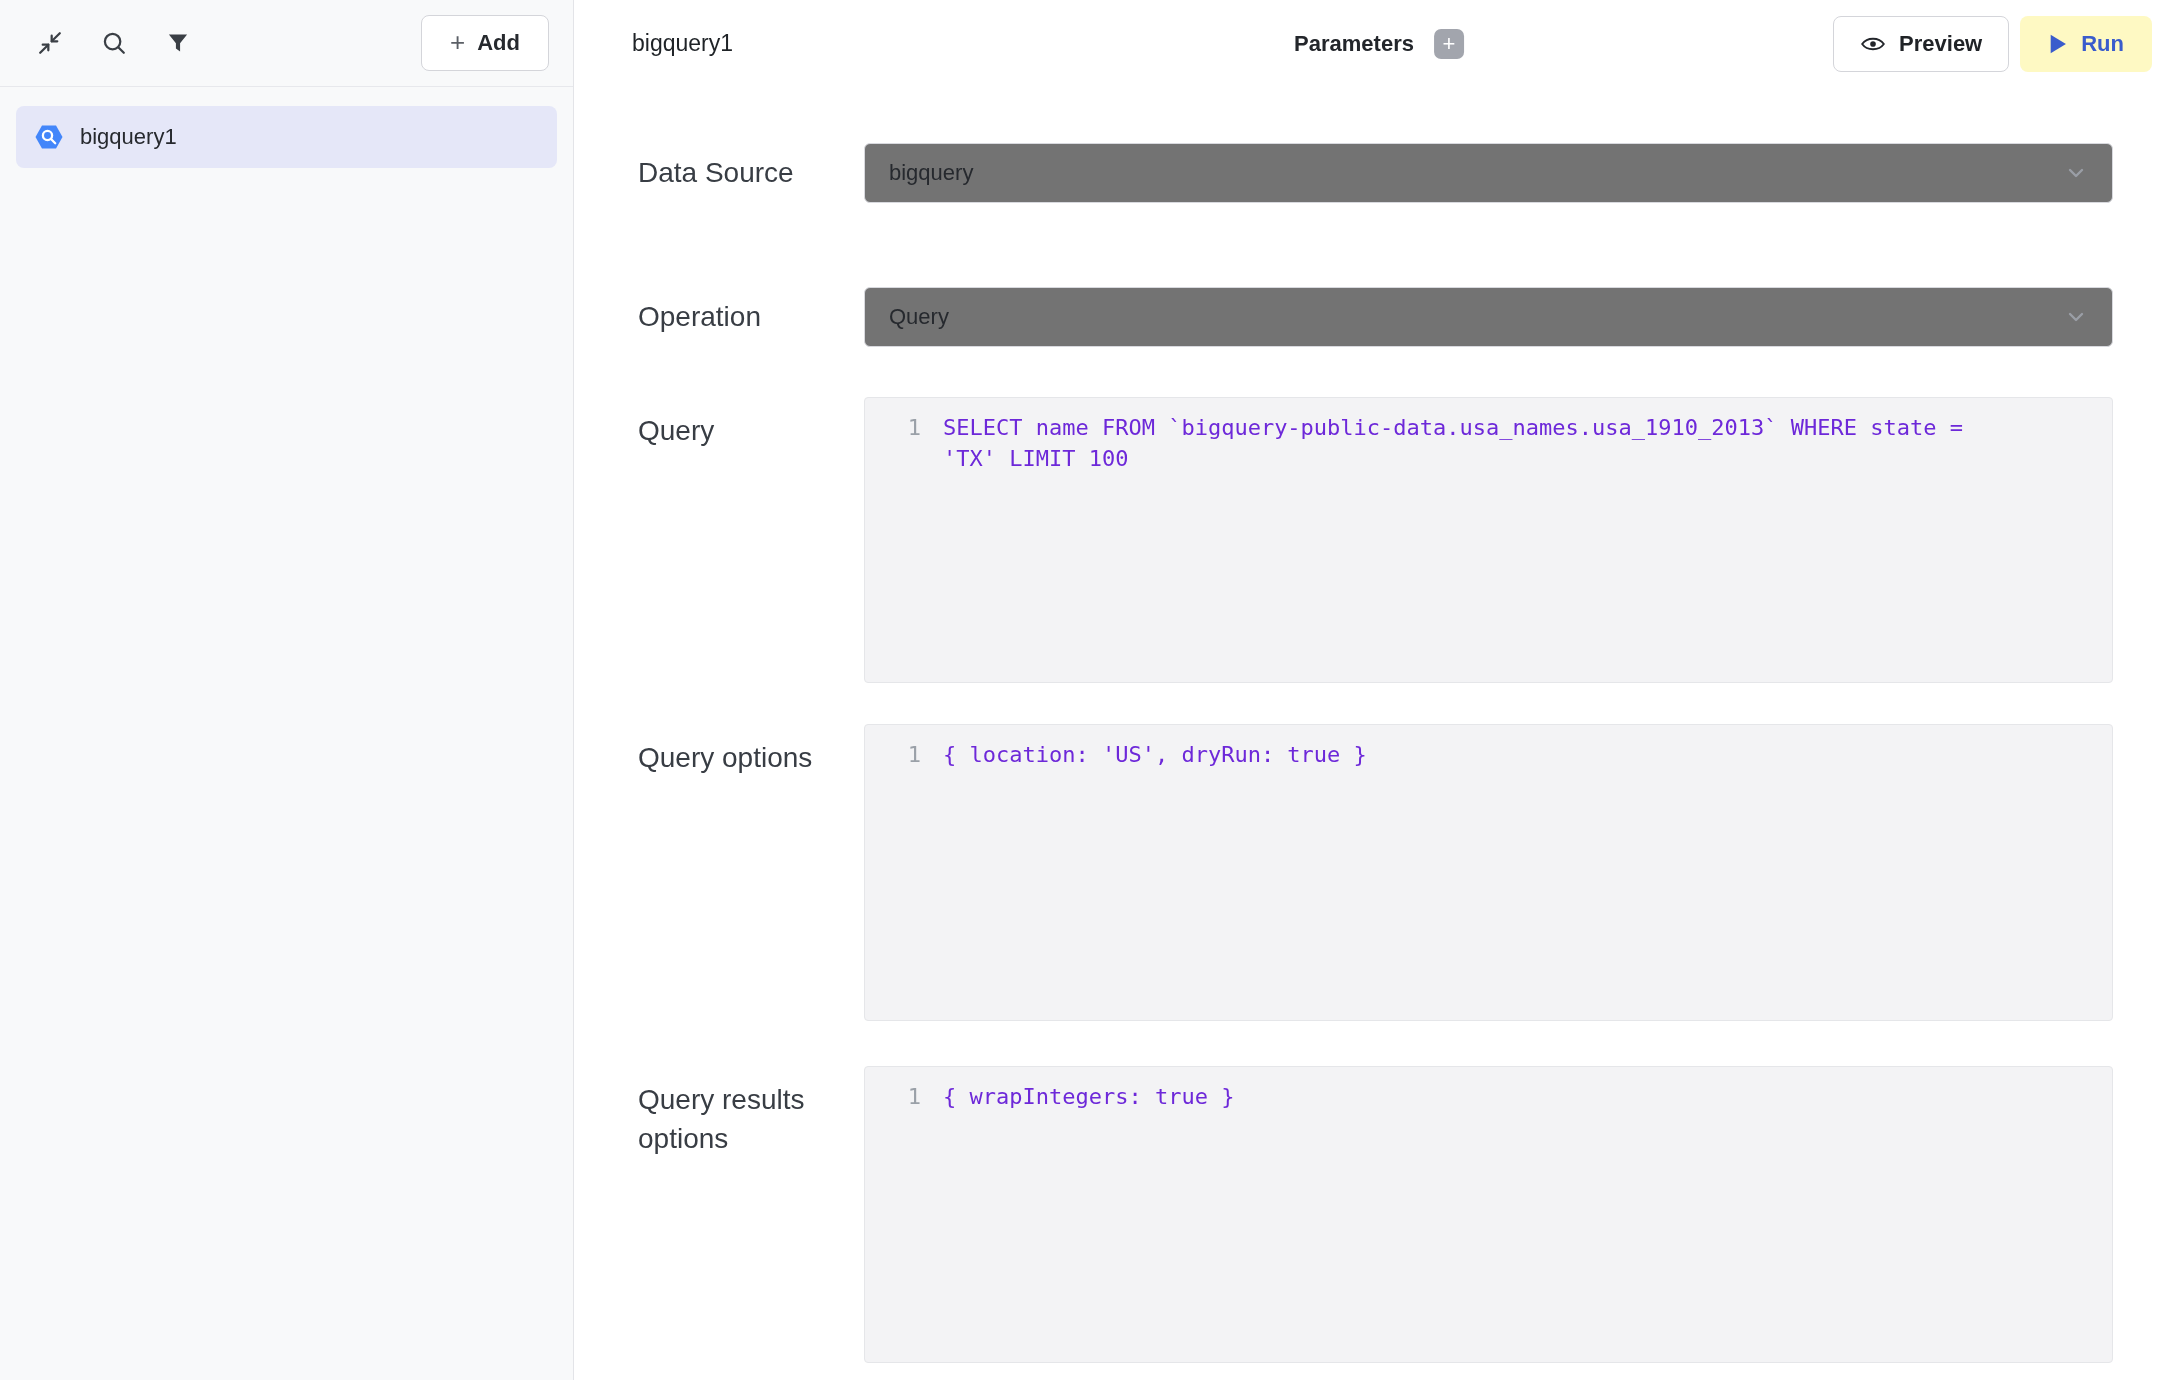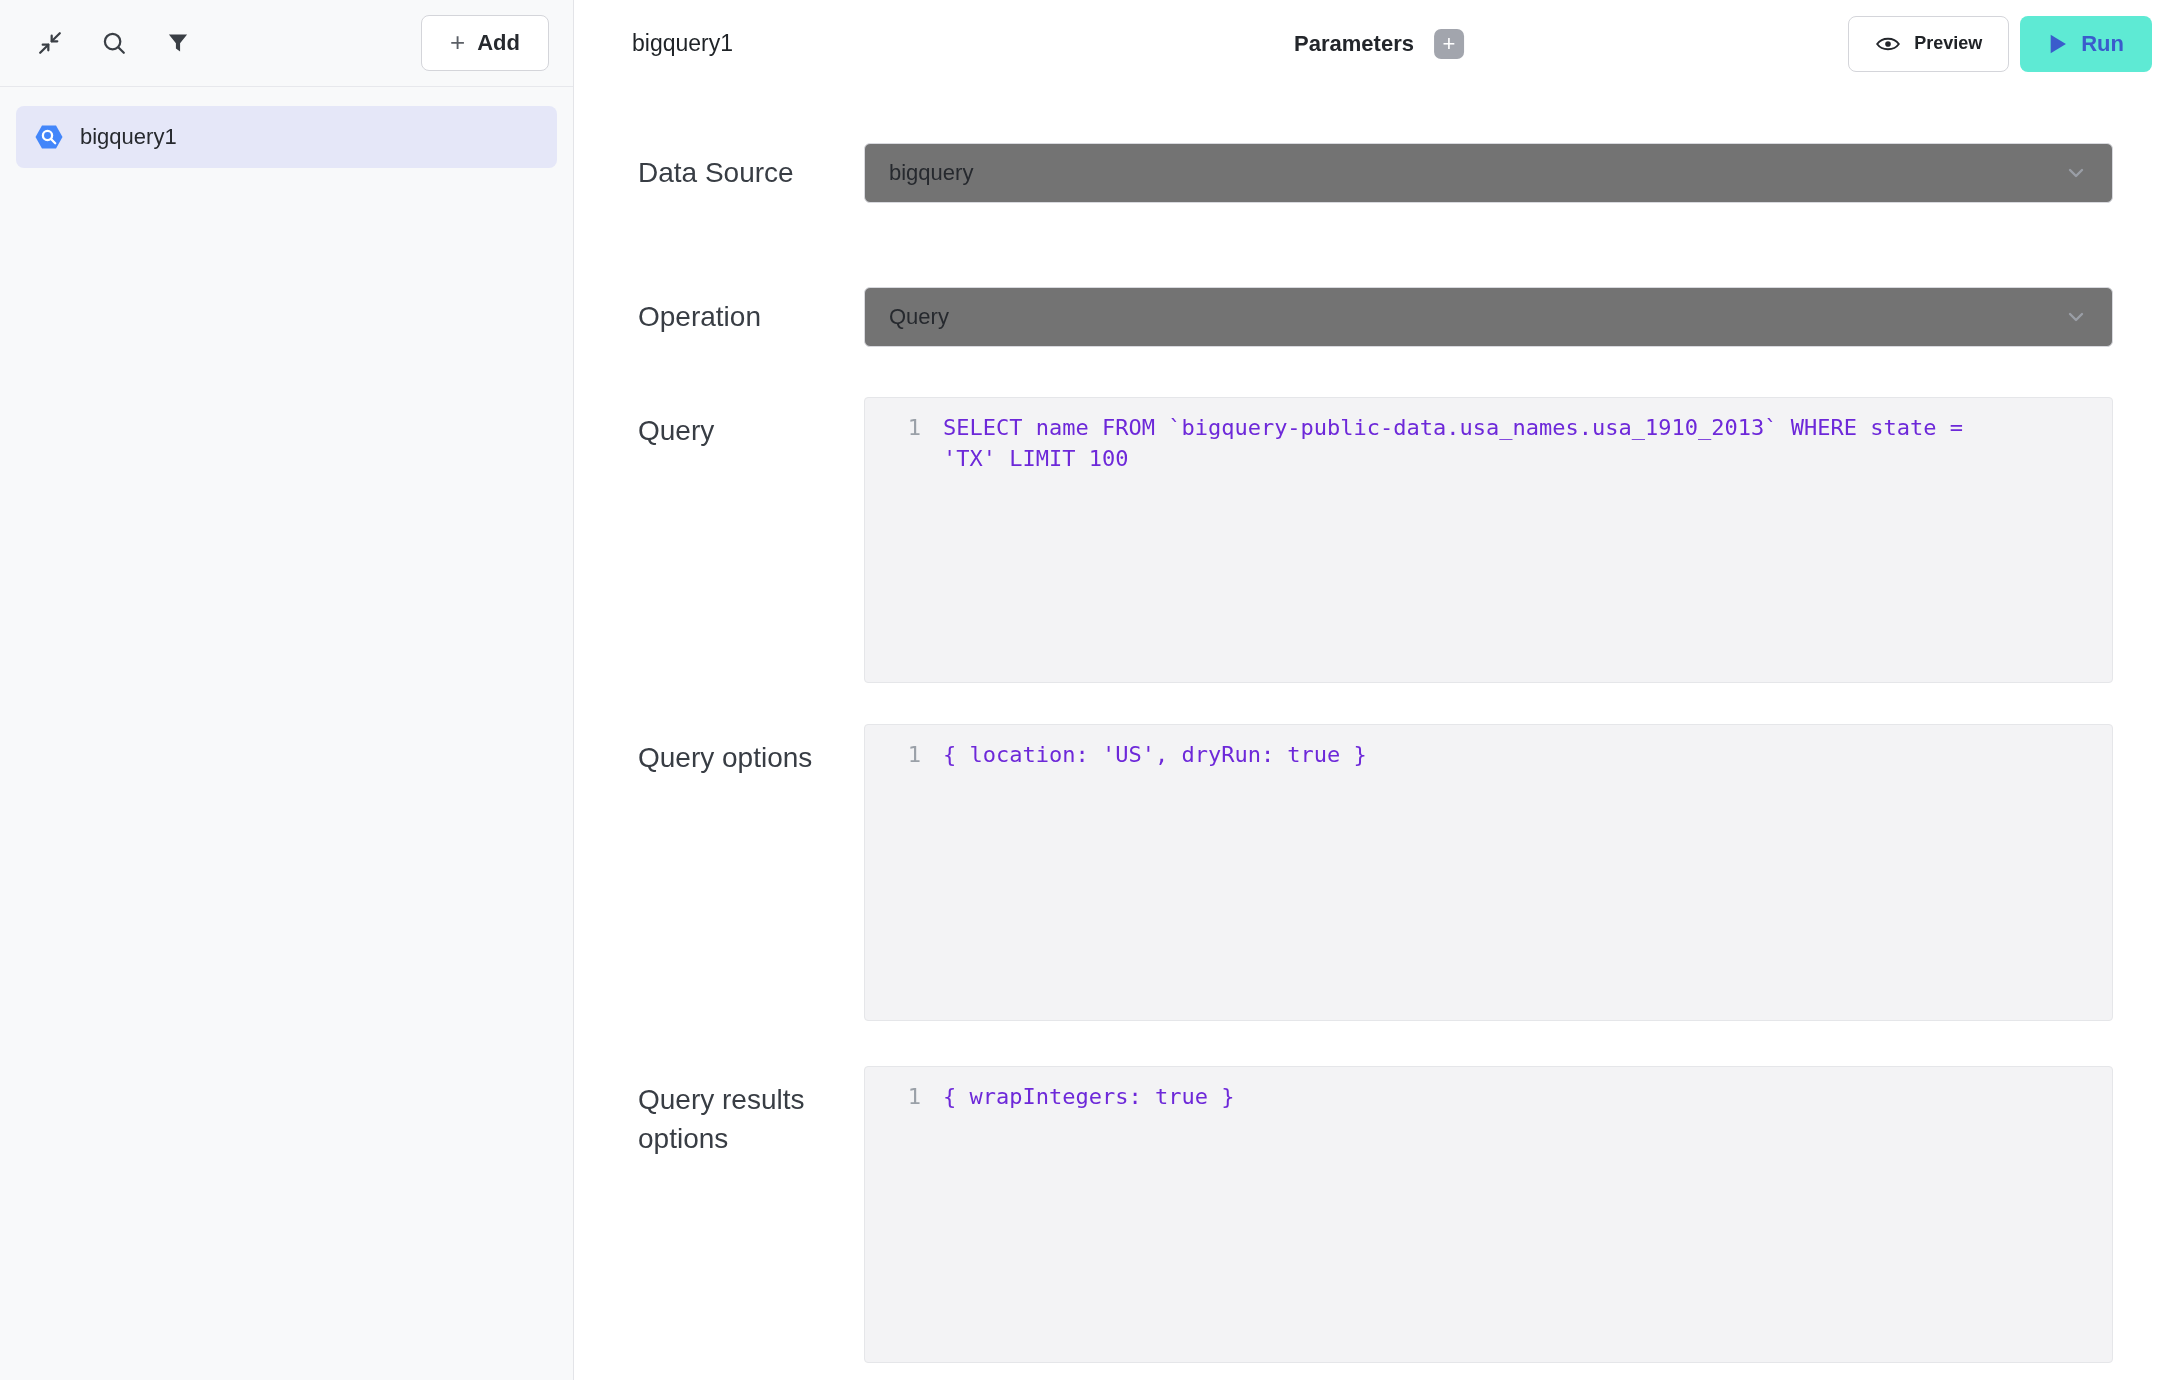--- a/index.html
+++ b/index.html
@@ -26,7 +26,7 @@
   .params-label { font-size: 22px; font-weight: 600; color: #23262b; }
   .params-add { width: 30px; height: 30px; border-radius: 7px; background: #a2a5ad; color: #ffffff; font-size: 22px; line-height: 1; display: flex; align-items: center; justify-content: center; border: none; cursor: pointer; }
   .header-actions { margin-left: auto; display: flex; align-items: center; gap: 11px; }
-  .preview-btn { height: 56px; padding: 0 26px; background: #ffffff; border: 1px solid #d4d5da; border-radius: 8px; display: flex; align-items: center; gap: 13px; font-size: 18px; font-weight: 600; color: #202327; cursor: pointer; }
+  .preview-btn { height: 56px; padding: 0 26px; background: #ffffff; border: 1px solid #d4d5da; border-radius: 8px; display: flex; align-items: center; gap: 13px; font-size: 22px; font-weight: 600; color: #202327; cursor: pointer; }
   .run-btn { height: 56px; padding: 0 28px; background: #5eead4; border: none; border-radius: 8px; display: flex; align-items: center; gap: 13px; font-size: 22px; font-weight: 600; color: #3a5ccc; cursor: pointer; }
 
   

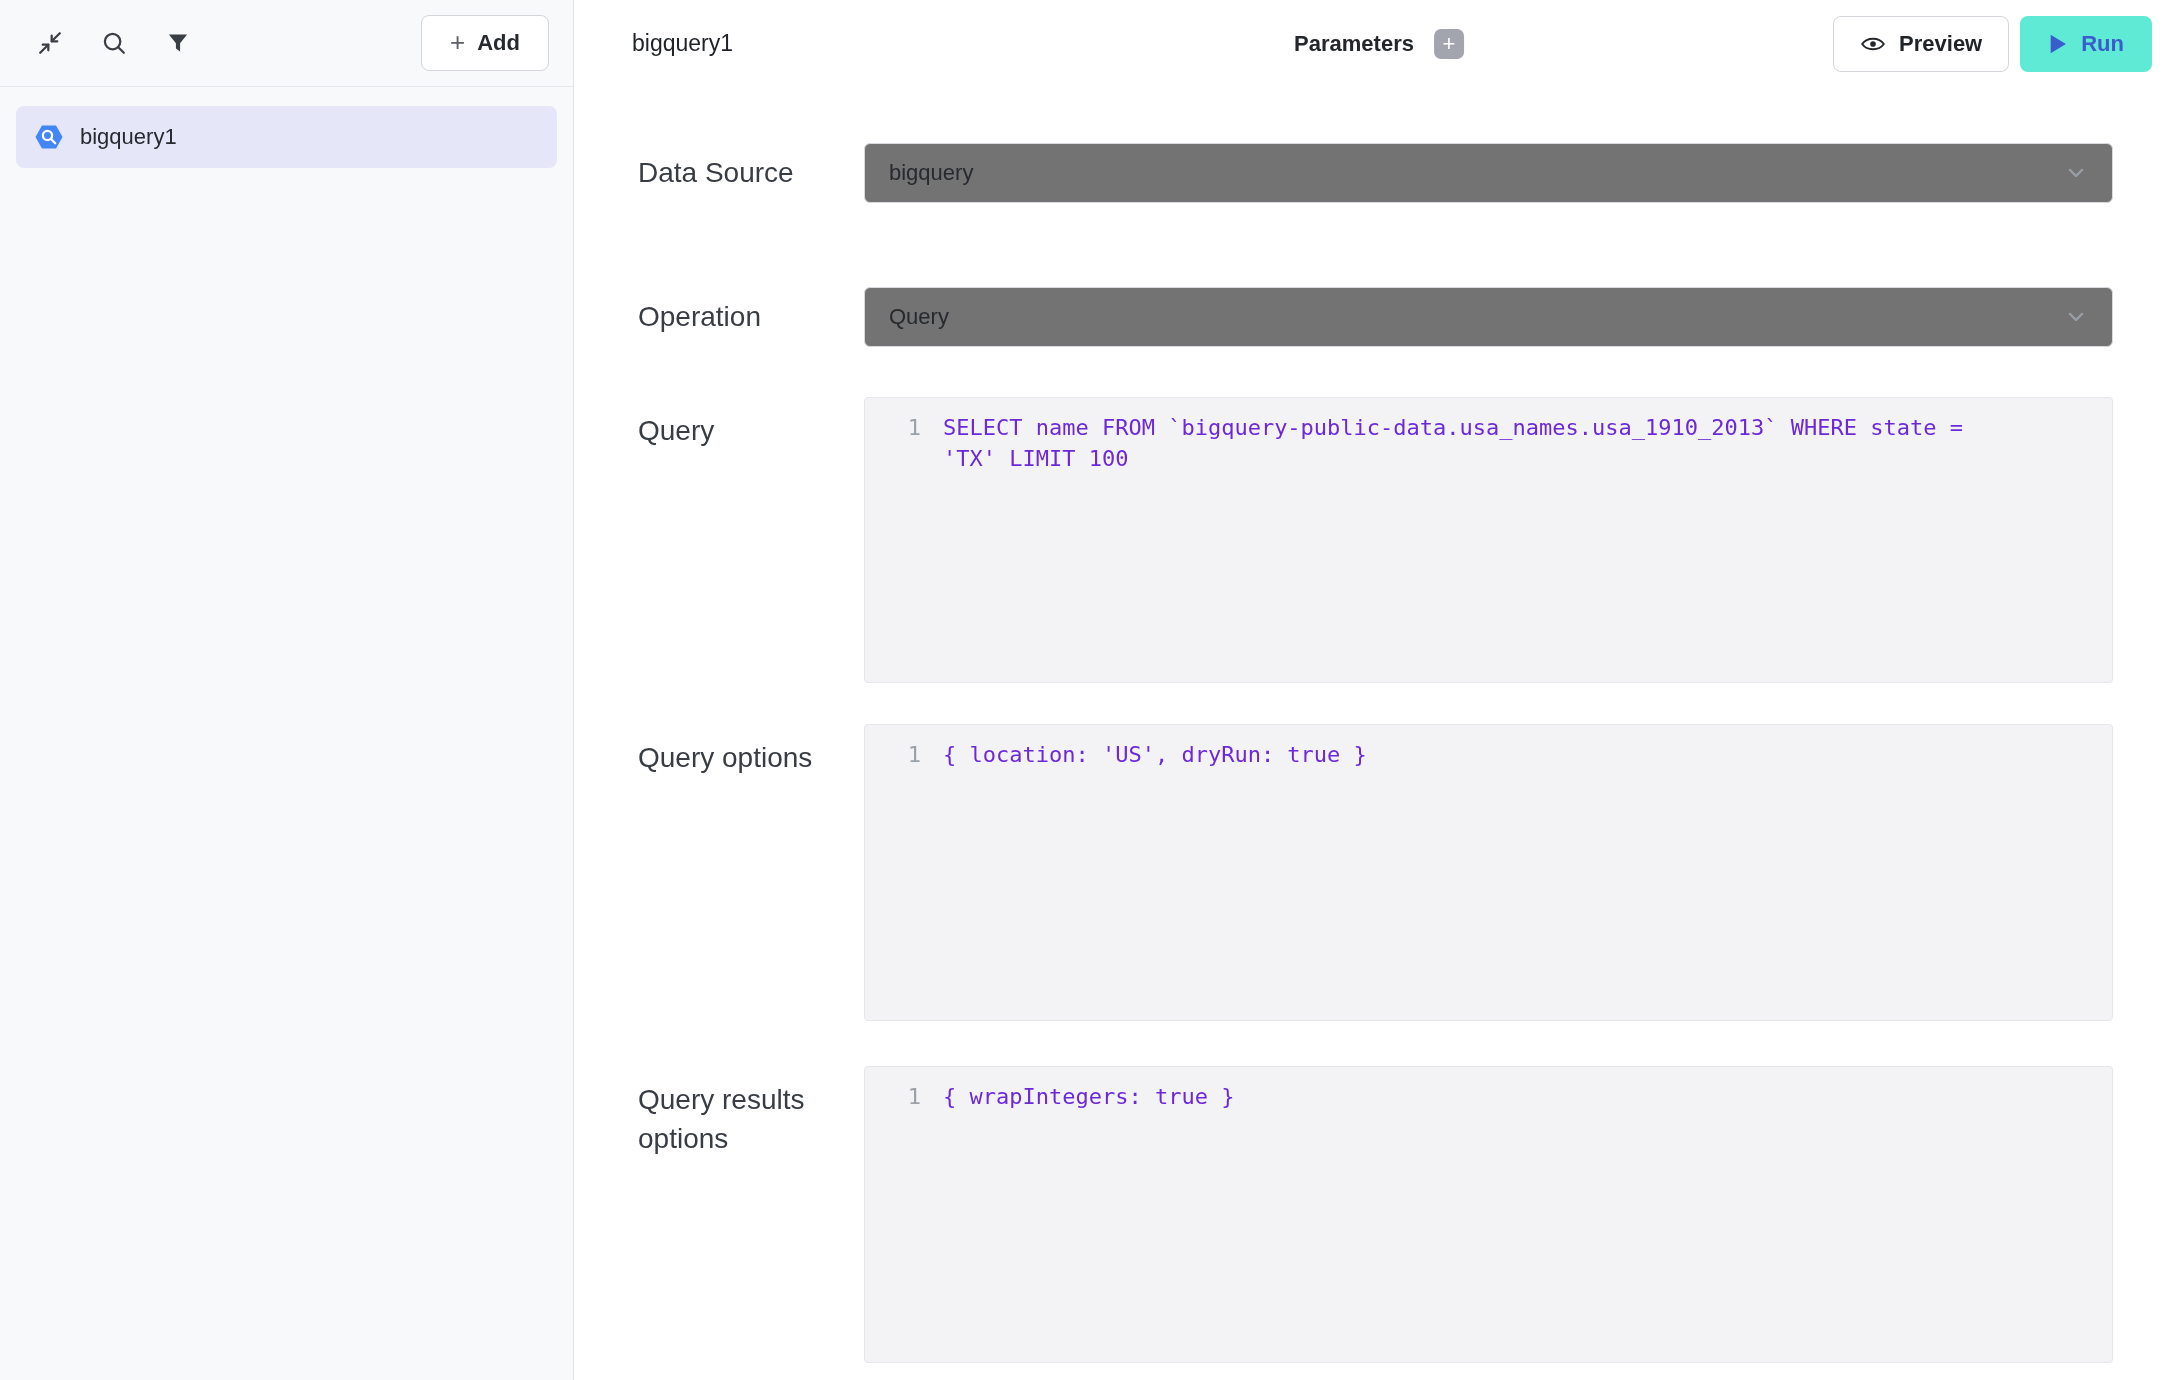--- a/index.html
+++ b/index.html
@@ -27,7 +27,7 @@
   .params-add { width: 30px; height: 30px; border-radius: 7px; background: #a2a5ad; color: #ffffff; font-size: 22px; line-height: 1; display: flex; align-items: center; justify-content: center; border: none; cursor: pointer; }
   .header-actions { margin-left: auto; display: flex; align-items: center; gap: 11px; }
   .preview-btn { height: 56px; padding: 0 26px; background: #ffffff; border: 1px solid #d4d5da; border-radius: 8px; display: flex; align-items: center; gap: 13px; font-size: 22px; font-weight: 600; color: #202327; cursor: pointer; }
-  .run-btn { height: 56px; padding: 0 28px; background: #5eead4; border: none; border-radius: 8px; display: flex; align-items: center; gap: 13px; font-size: 22px; font-weight: 600; color: #3a5ccc; cursor: pointer; }
+  .run-btn { height: 56px; padding: 0 28px; background: #fef9c3; border: none; border-radius: 8px; display: flex; align-items: center; gap: 13px; font-size: 22px; font-weight: 600; color: #3a5ccc; cursor: pointer; }
 
   
   .content { flex: 1; padding: 56px 71px 0 64px; overflow: hidden; }

